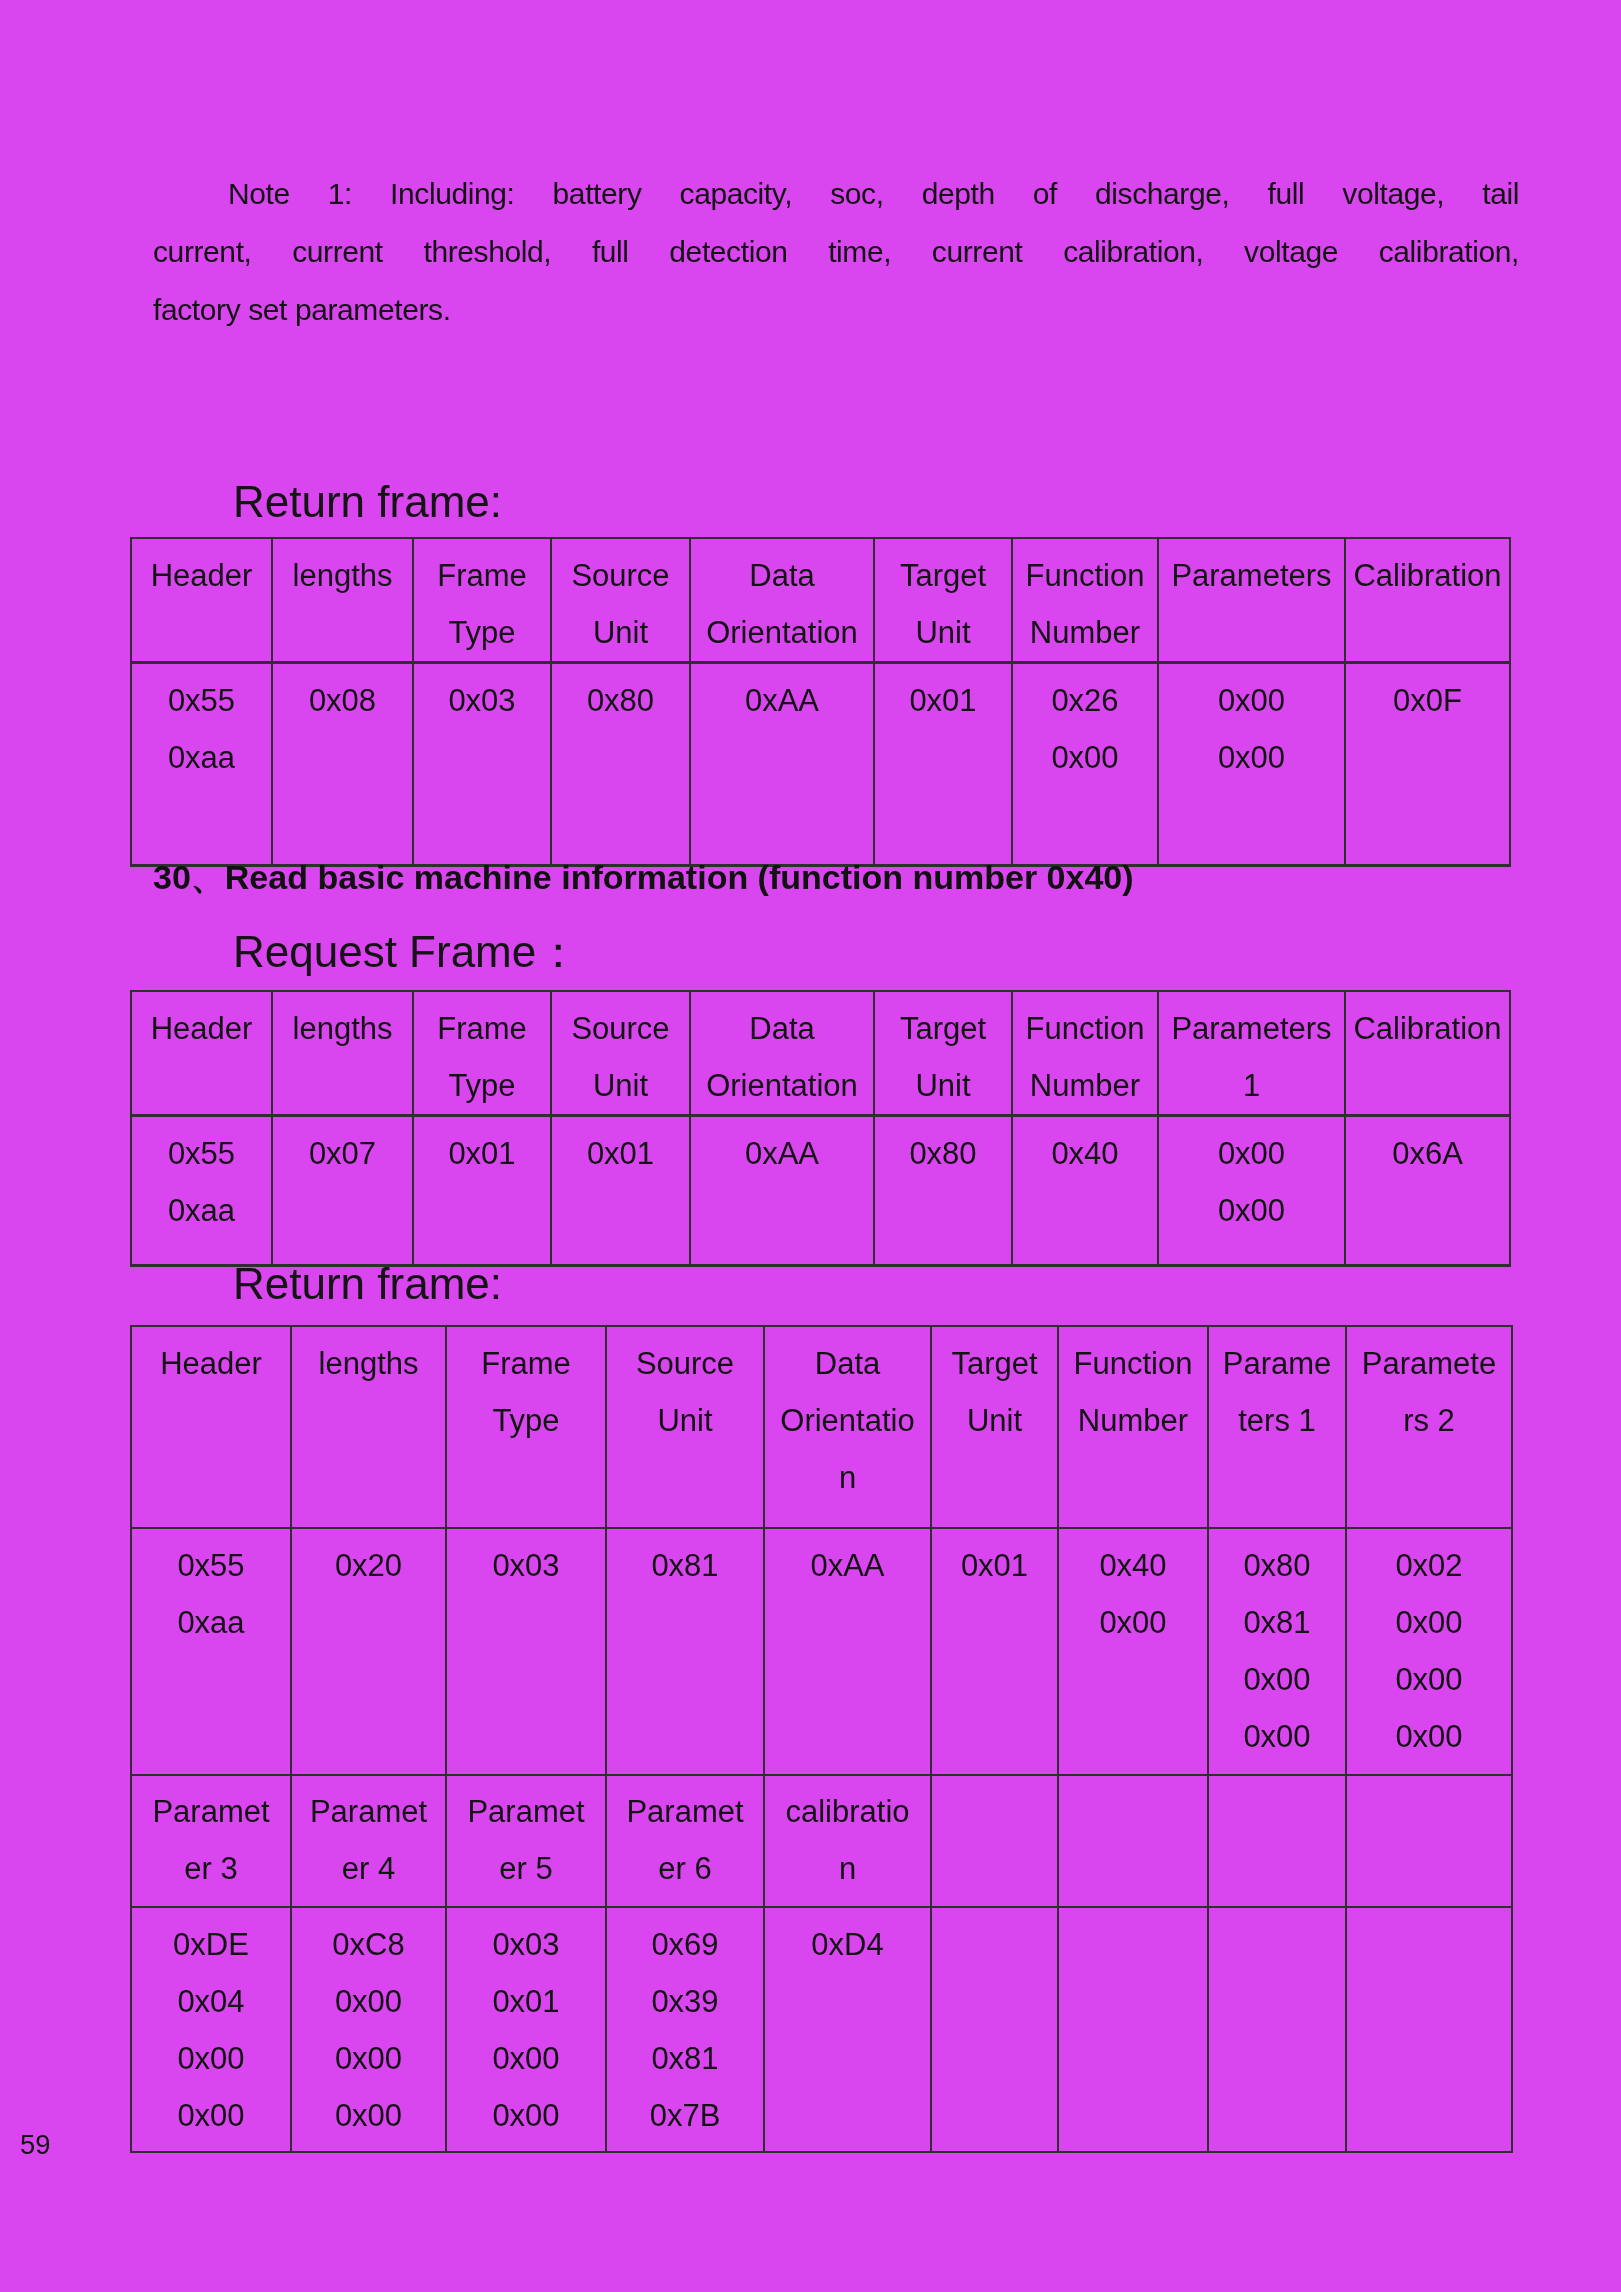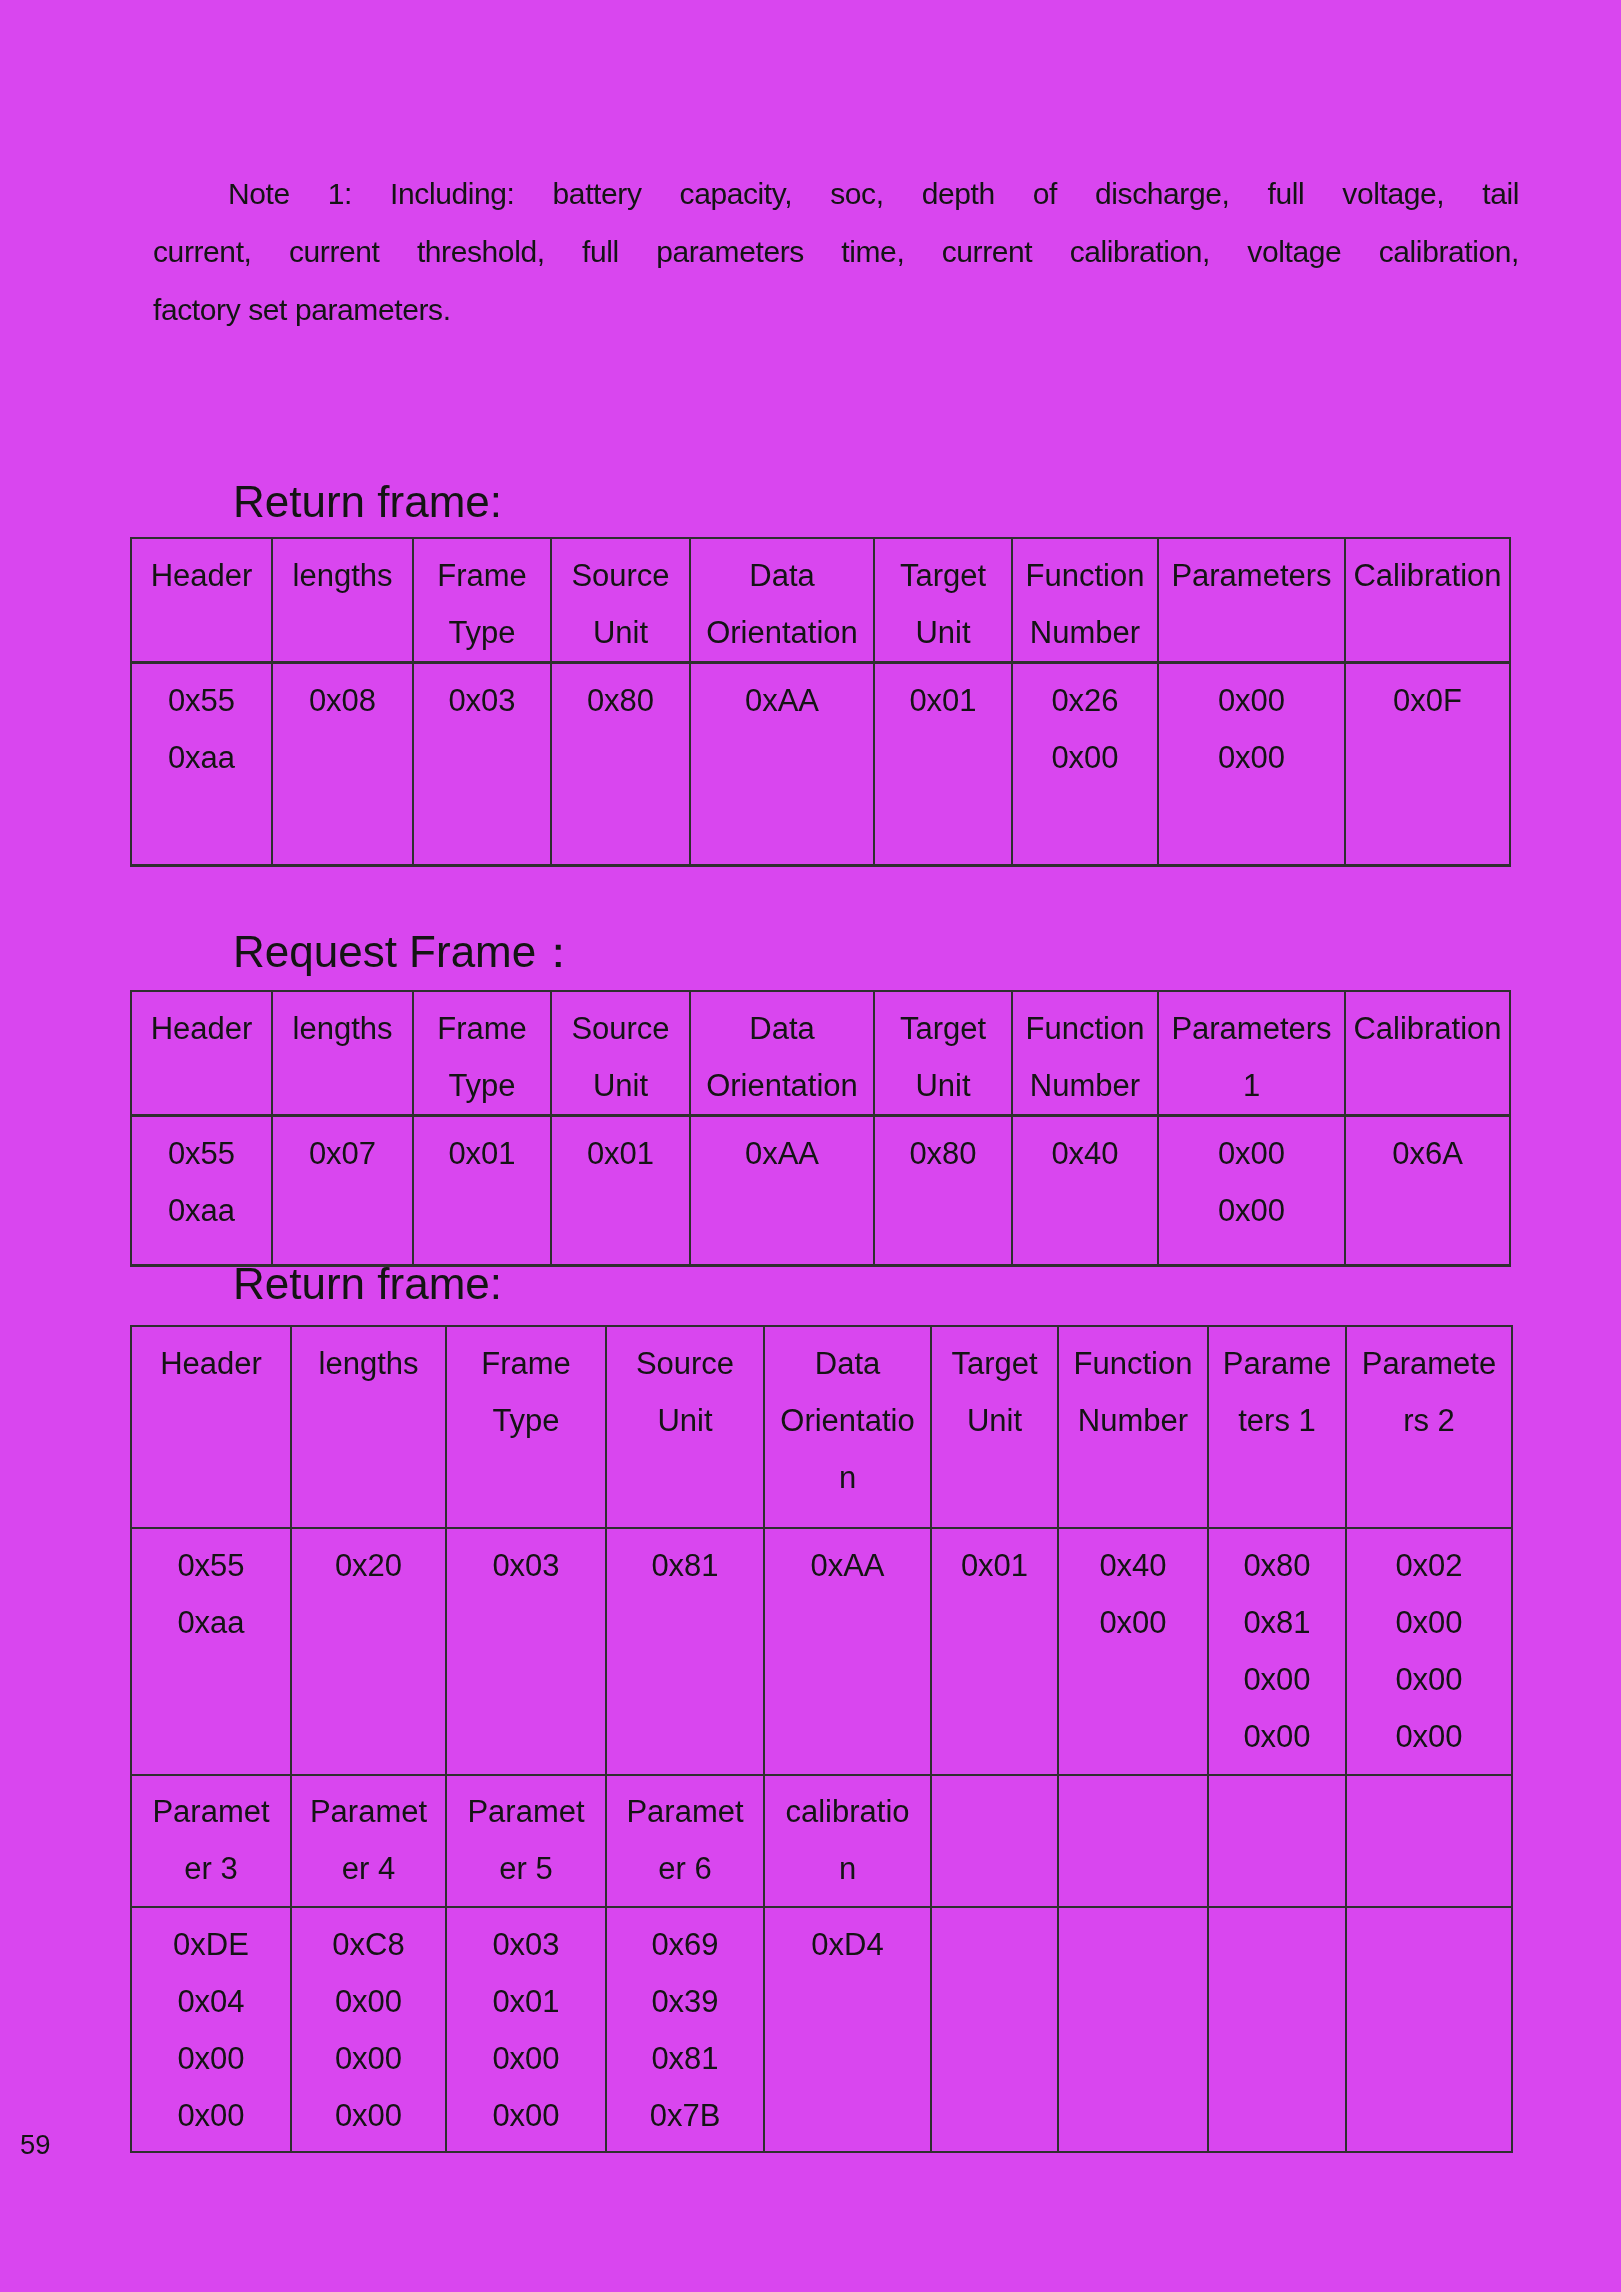--- a/index.html
+++ b/index.html
@@ -98,7 +98,7 @@
 
   <div class="note">
     <div class="note-line first">Note 1: Including: battery capacity, soc, depth of discharge, full voltage, tail</div>
-    <div class="note-line">current, current threshold, full parameters time, current calibration, voltage calibration,</div>
+    <div class="note-line">current, current threshold, full detection time, current calibration, voltage calibration,</div>
     <div class="note-line last">factory set parameters.</div>
   </div>
 

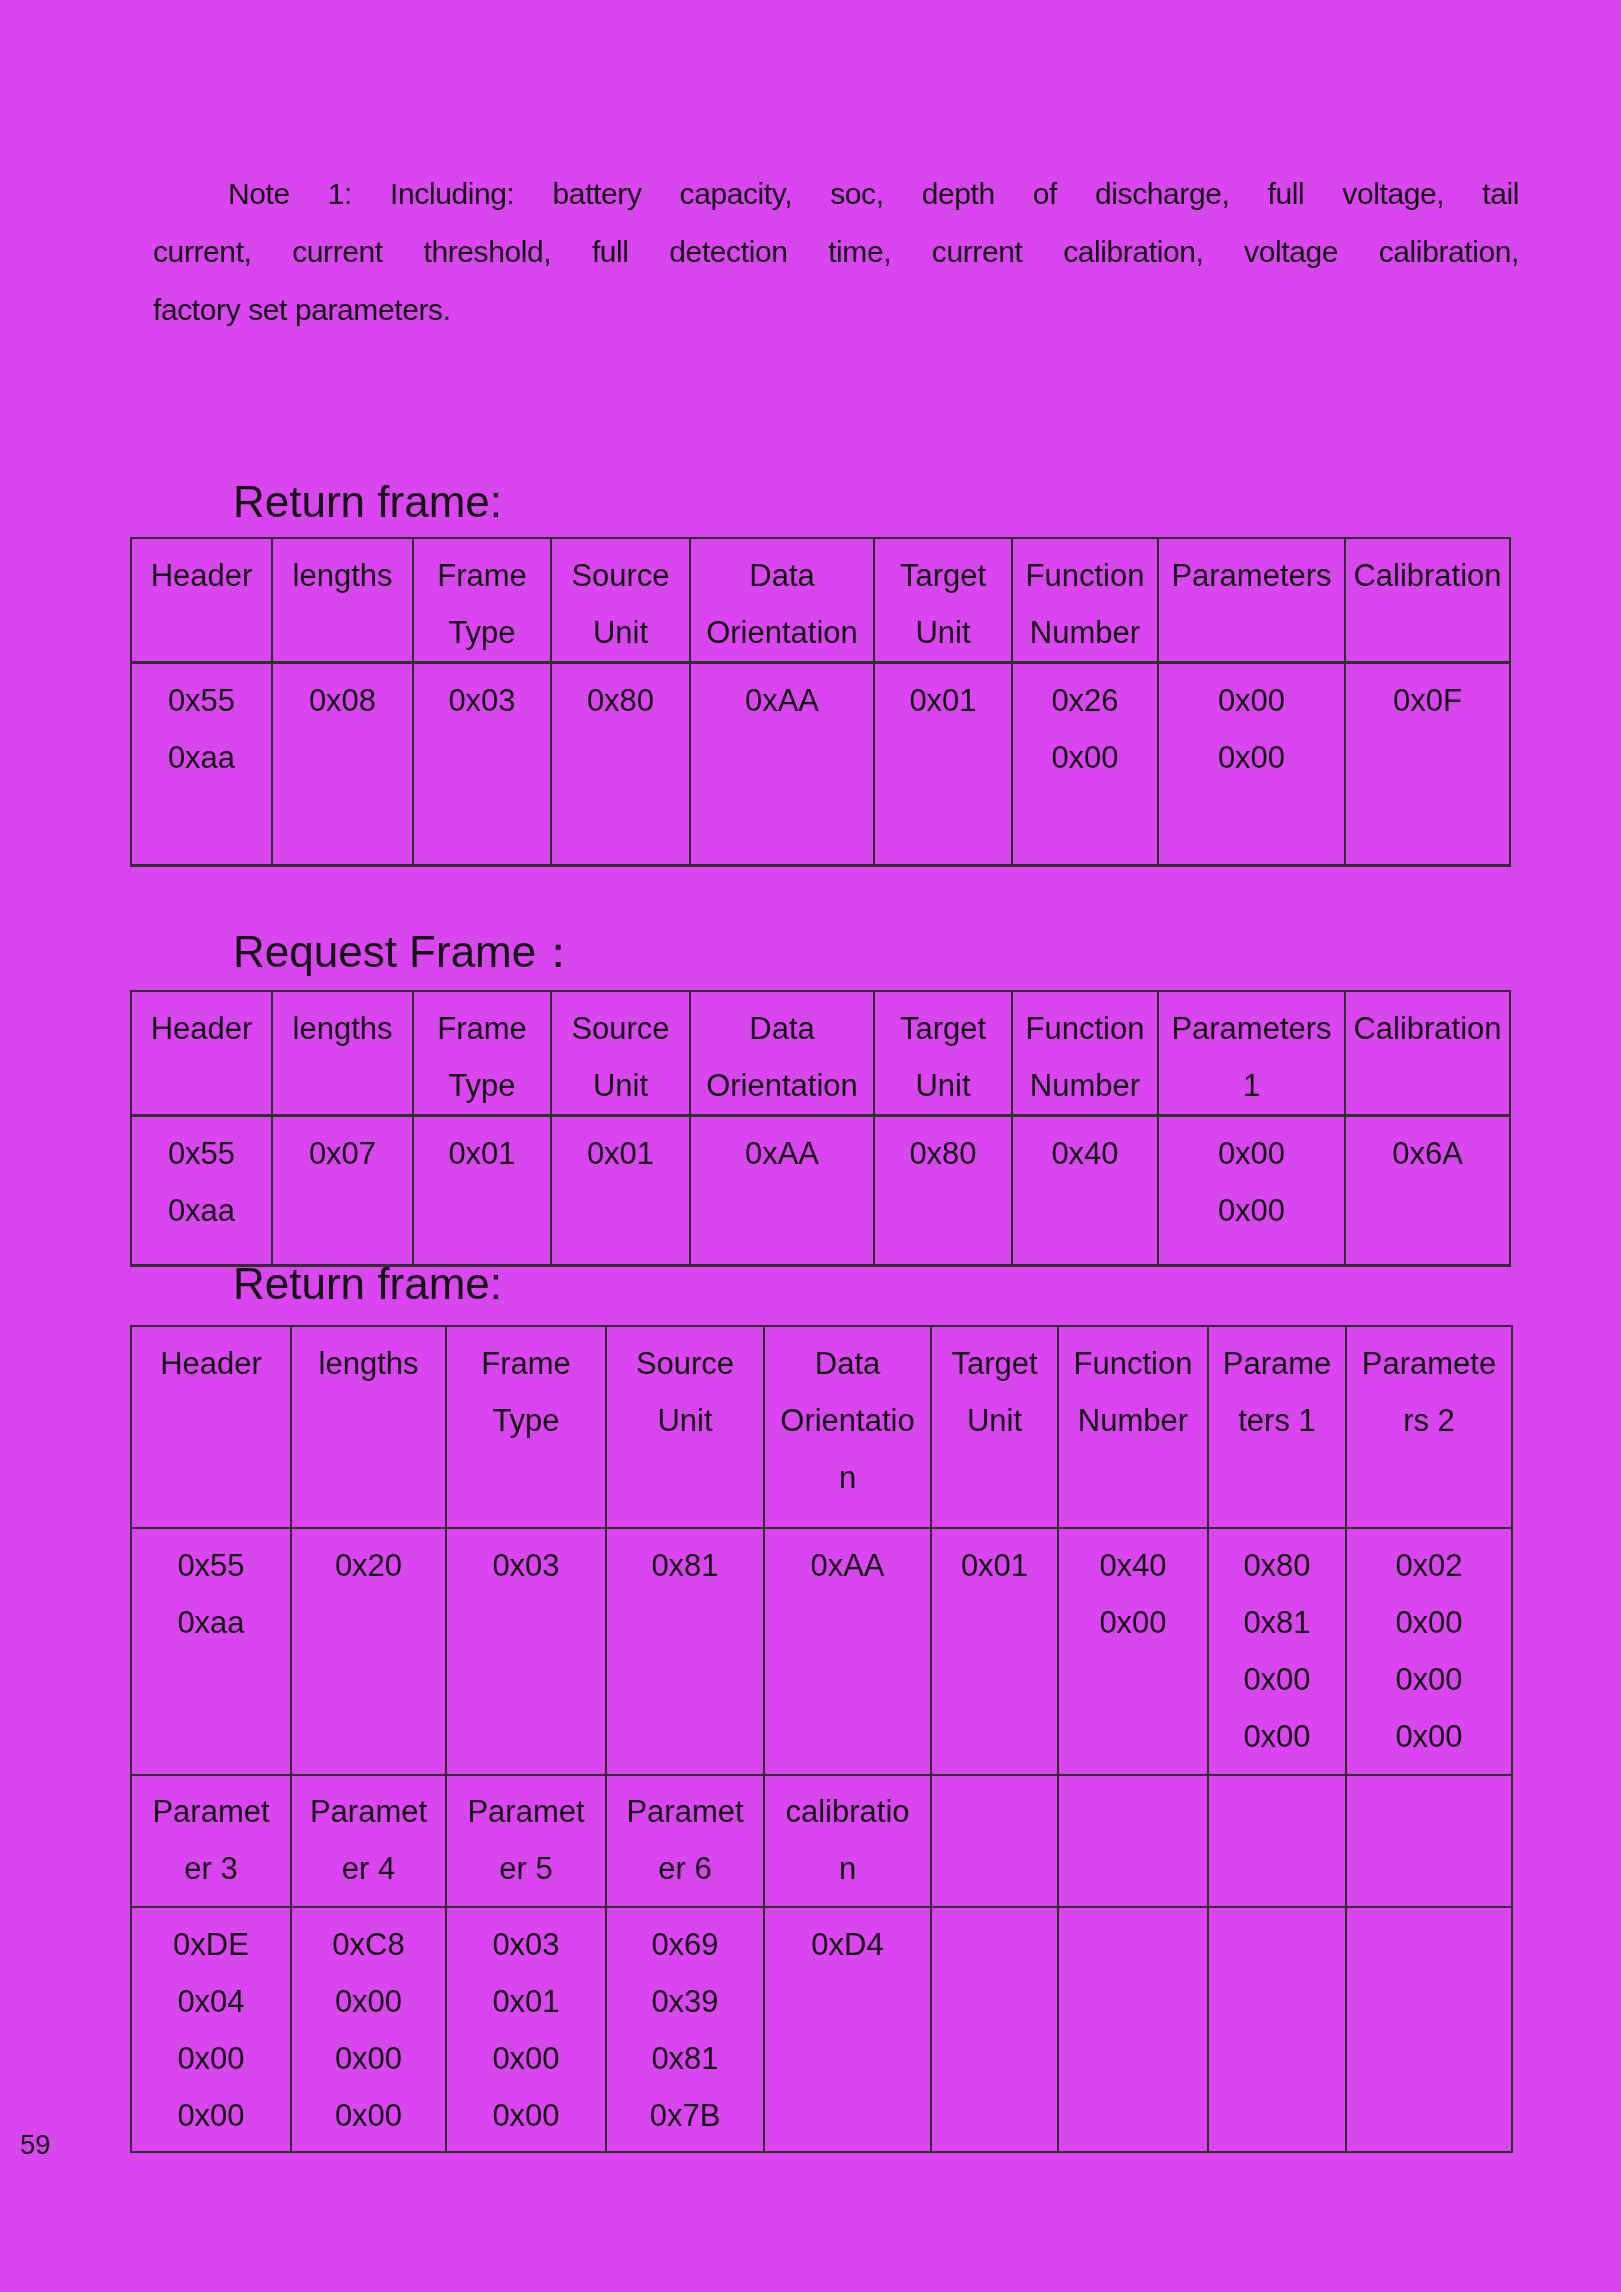--- a/index.html
+++ b/index.html
@@ -150,6 +150,7 @@
   </tbody>
     </table>
 
+  <div class="heading">30、Read basic machine information (function number 0x40)</div>
 
   <div class="flabel lbl2">Request Frame：</div>
 

